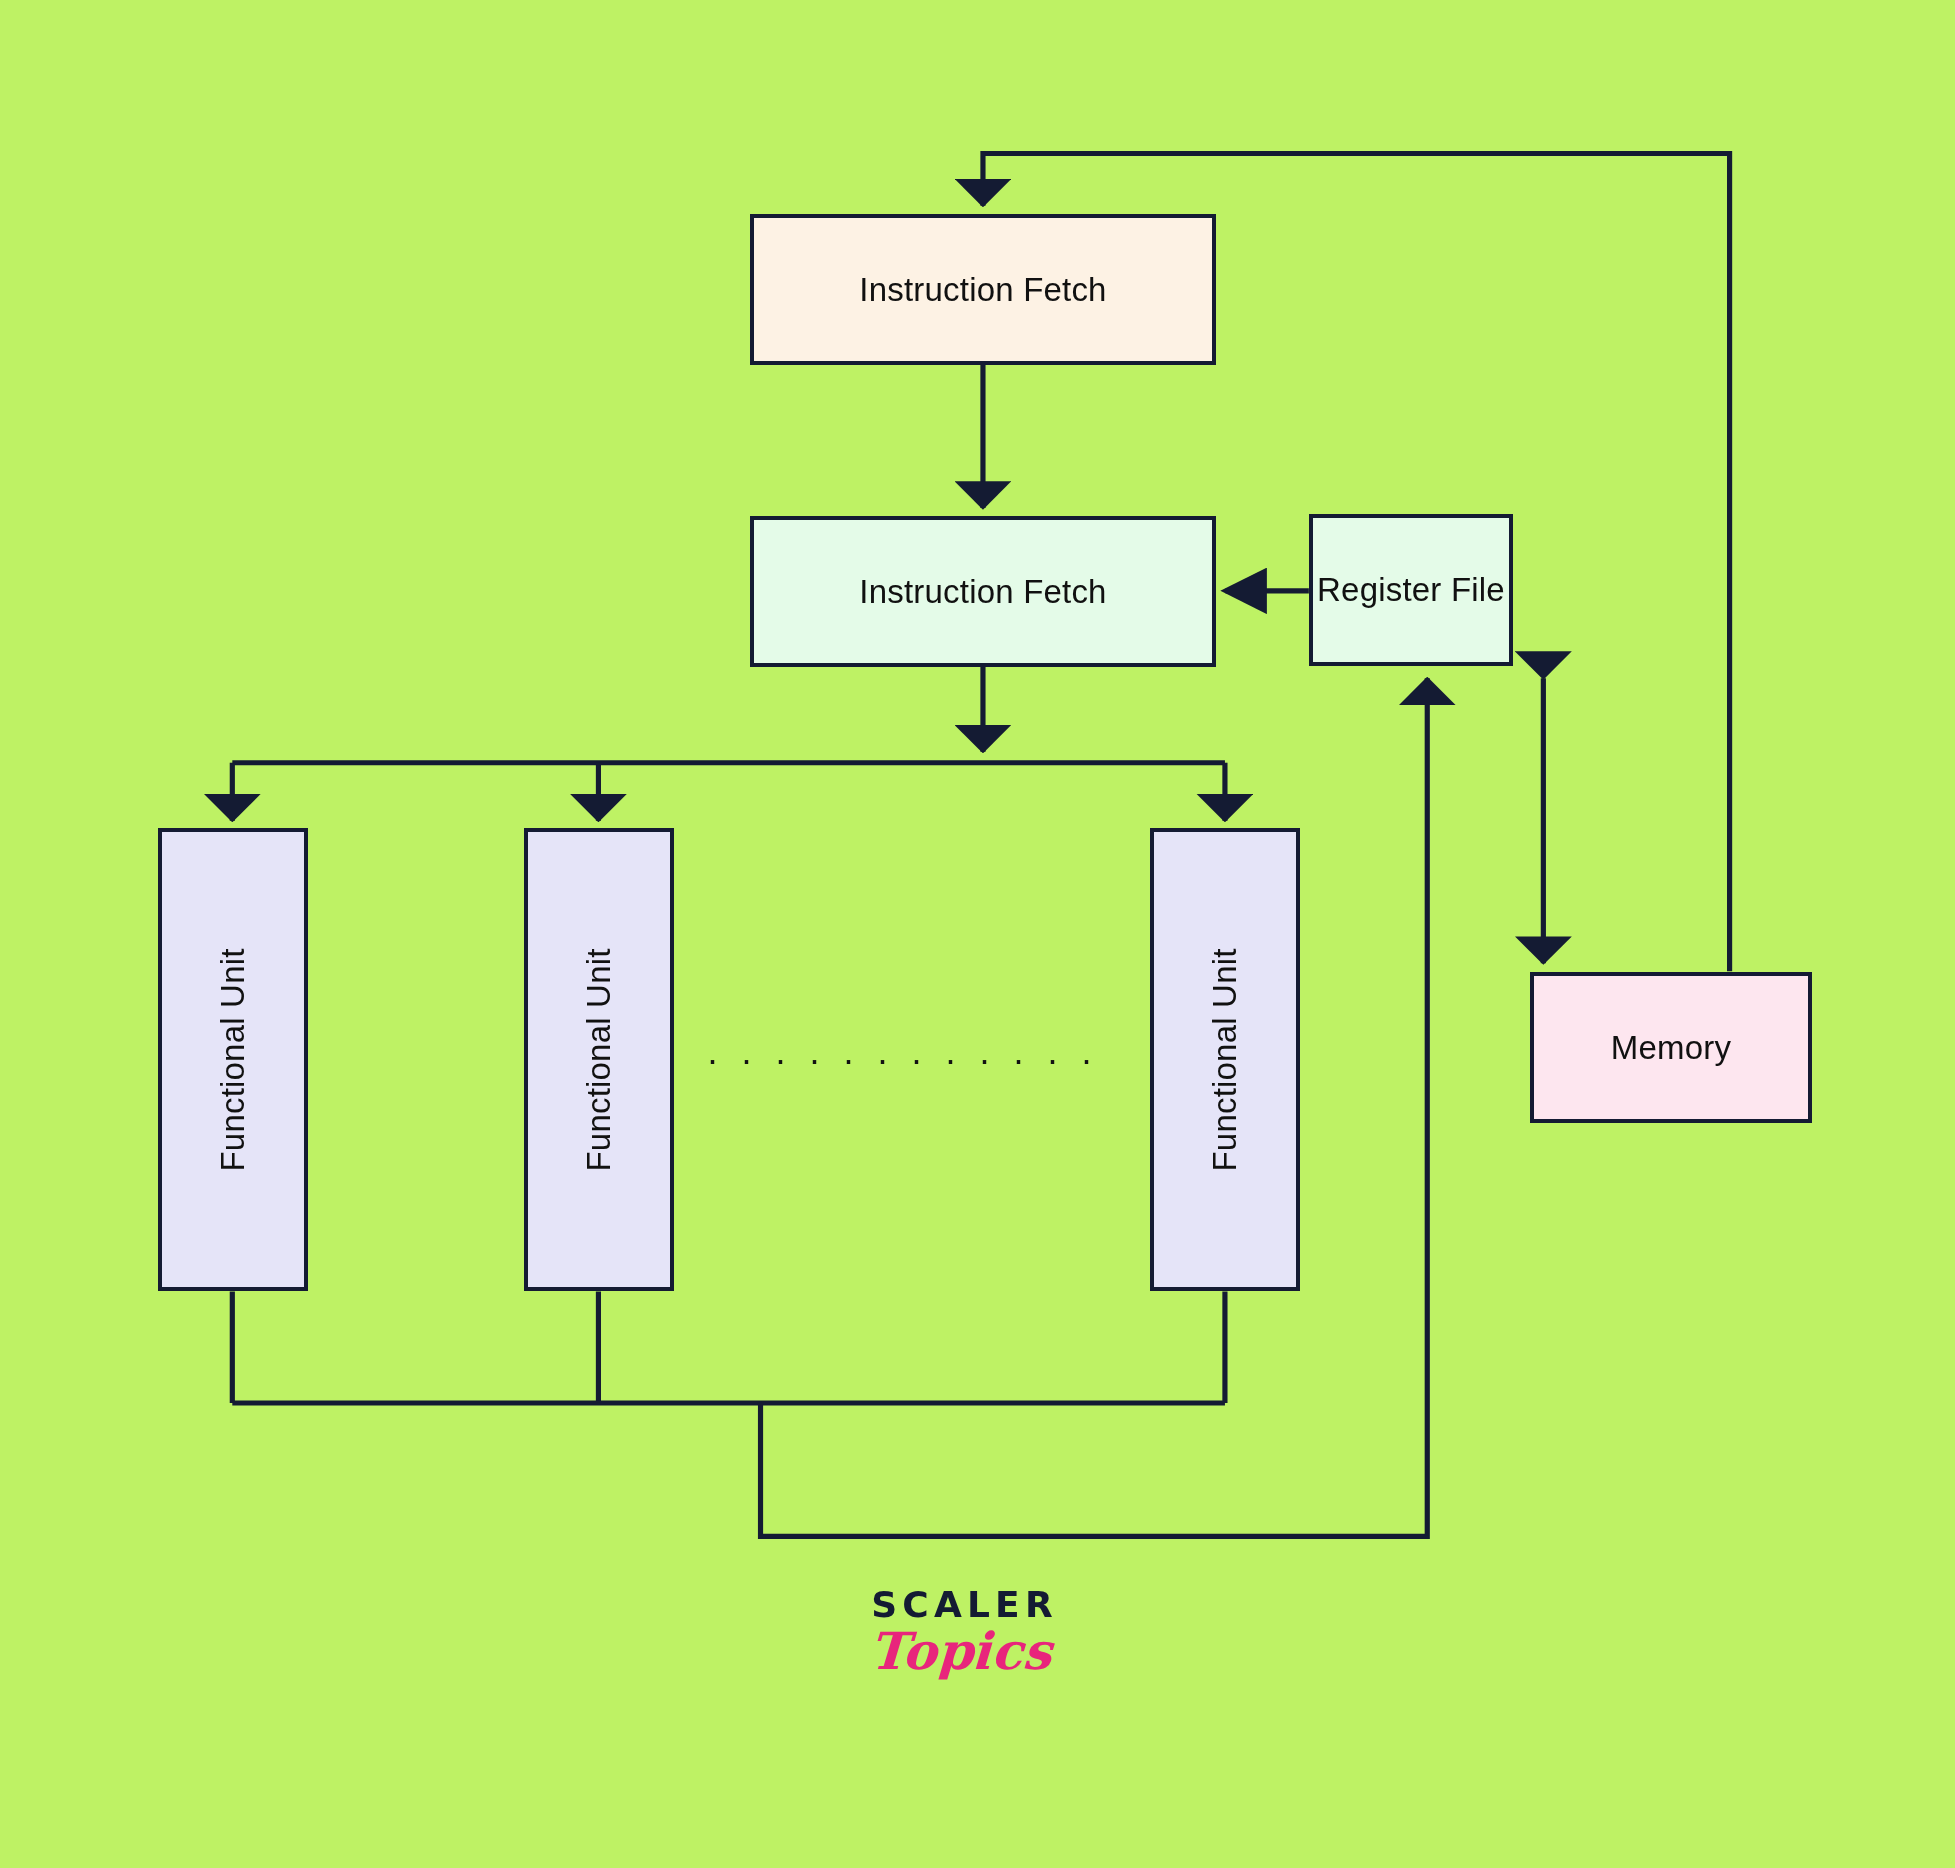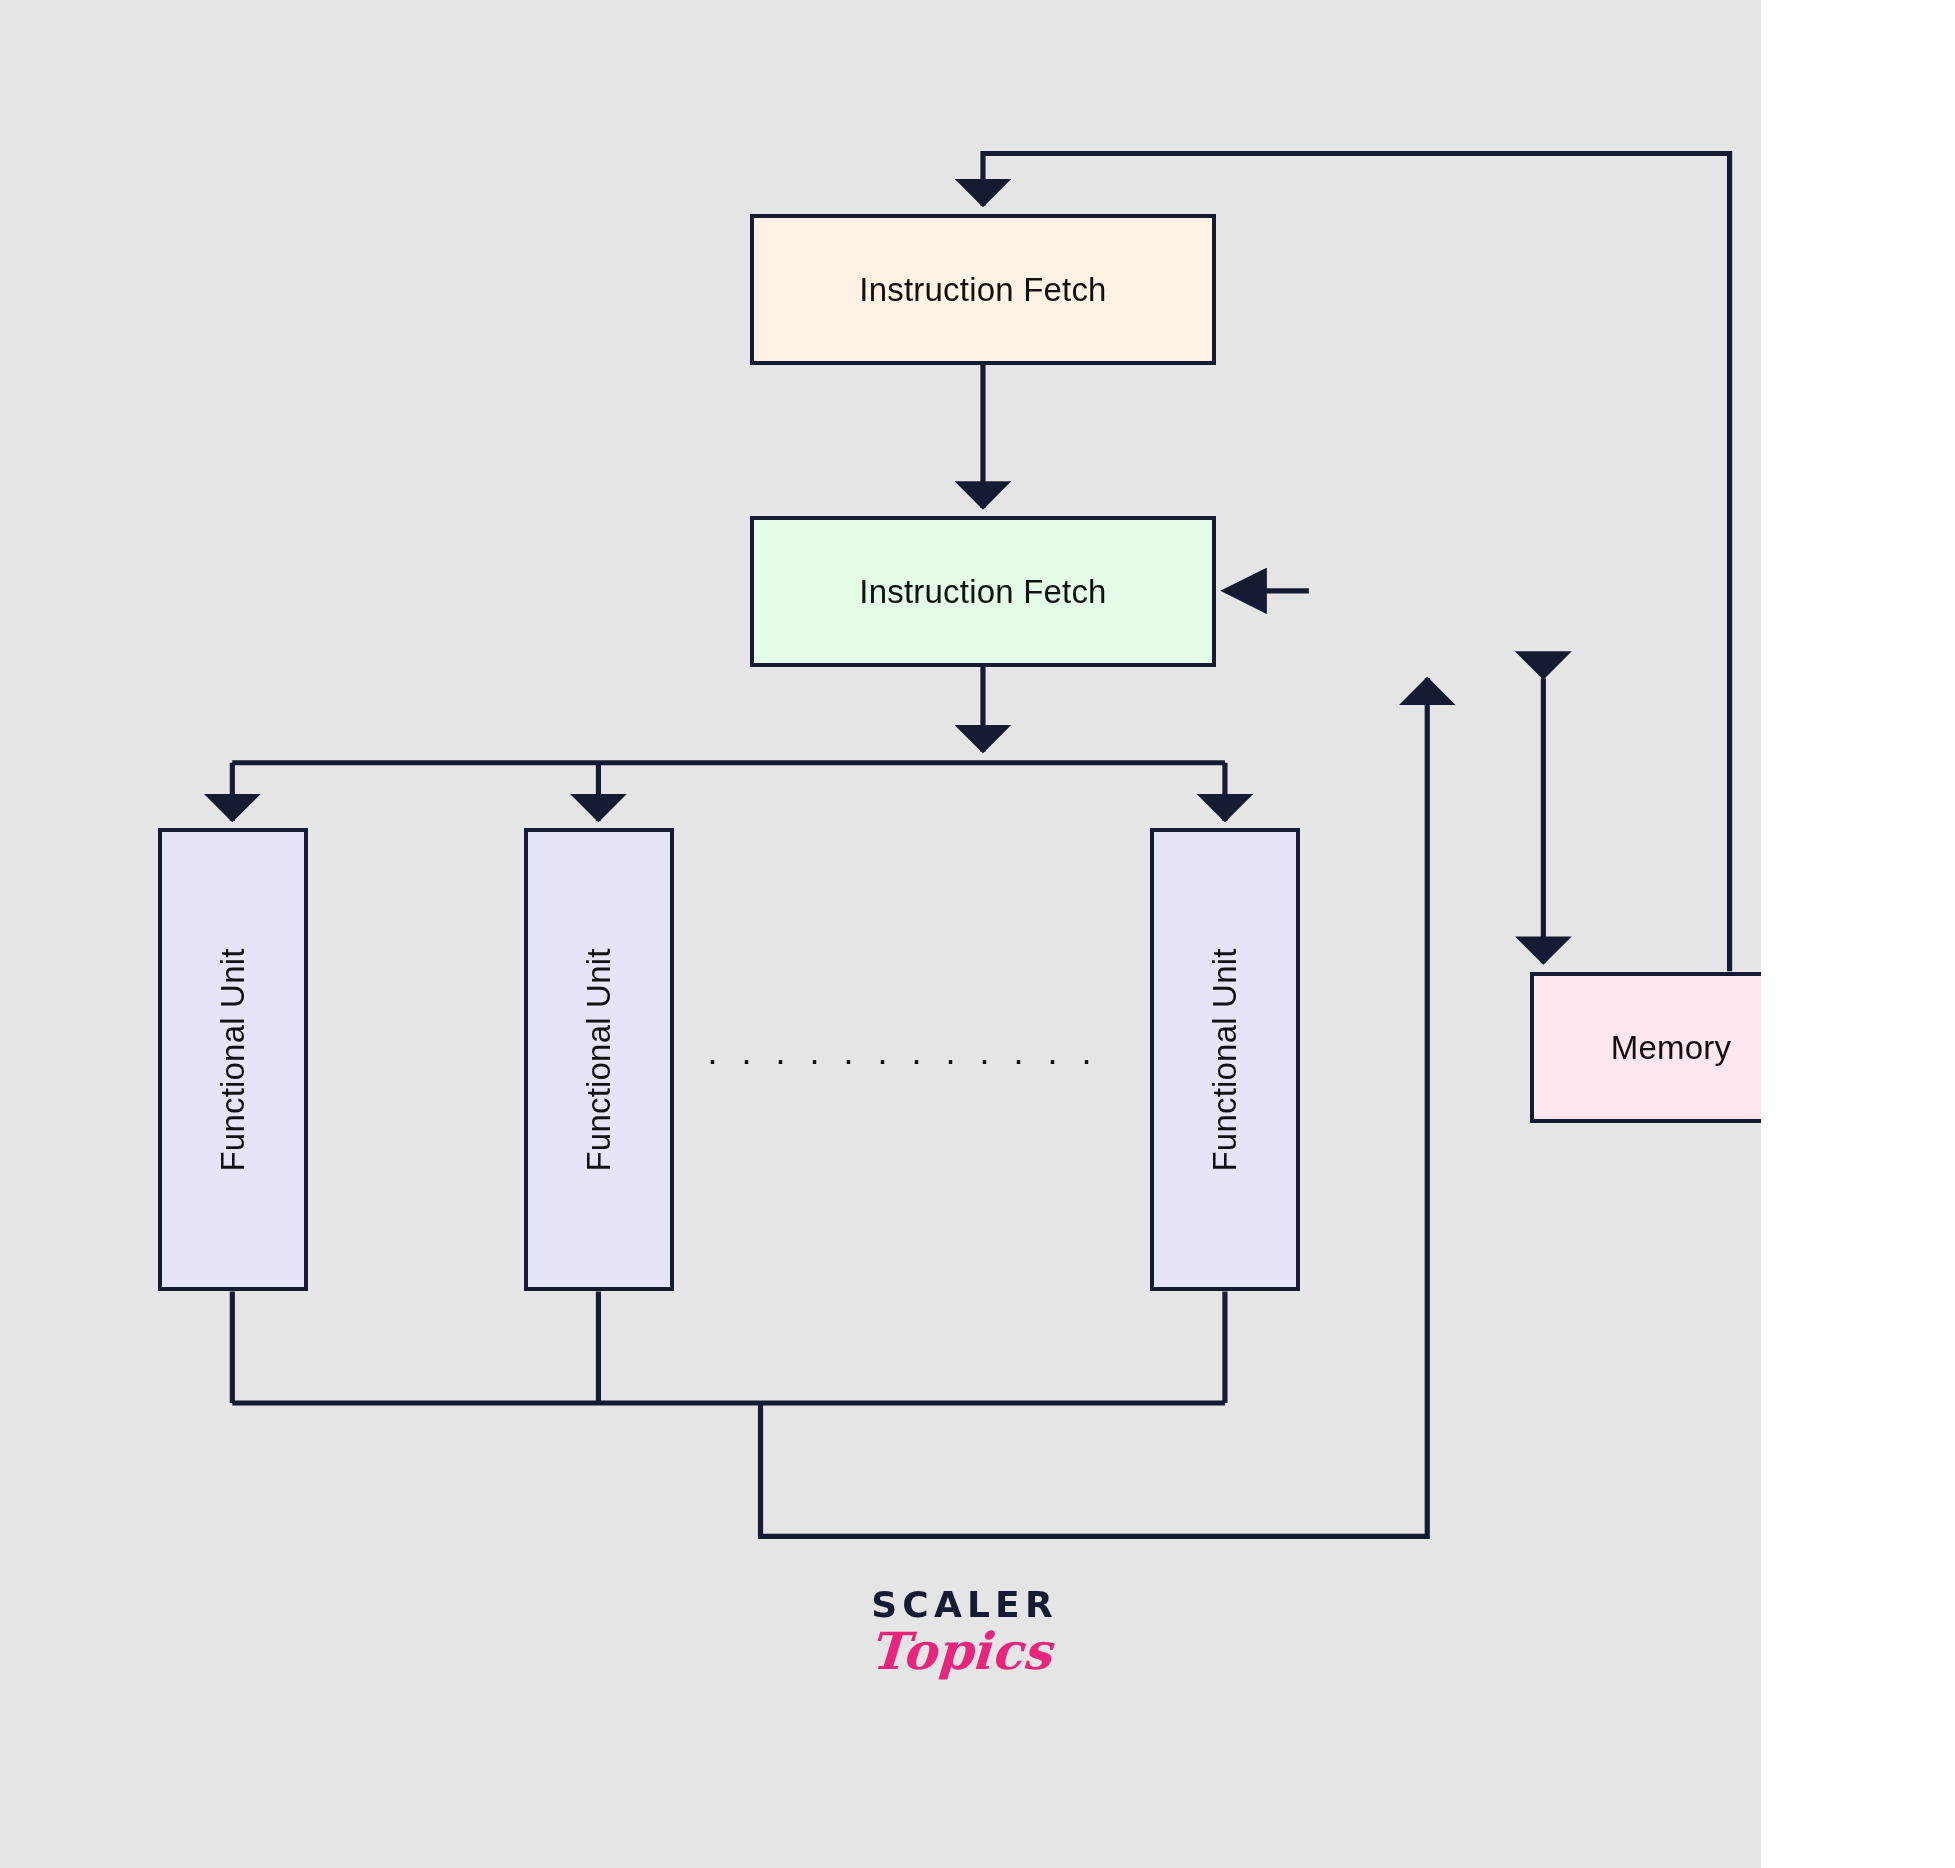--- a/index.html
+++ b/index.html
@@ -13,9 +13,9 @@
   }
   #stage {
     position: relative;
-    width: 1761px;
+    width: 1955px;
     height: 1868px;
-    background: #e5e5e5;
+    background: #bef264;
     overflow: hidden;
   }
   #wires {

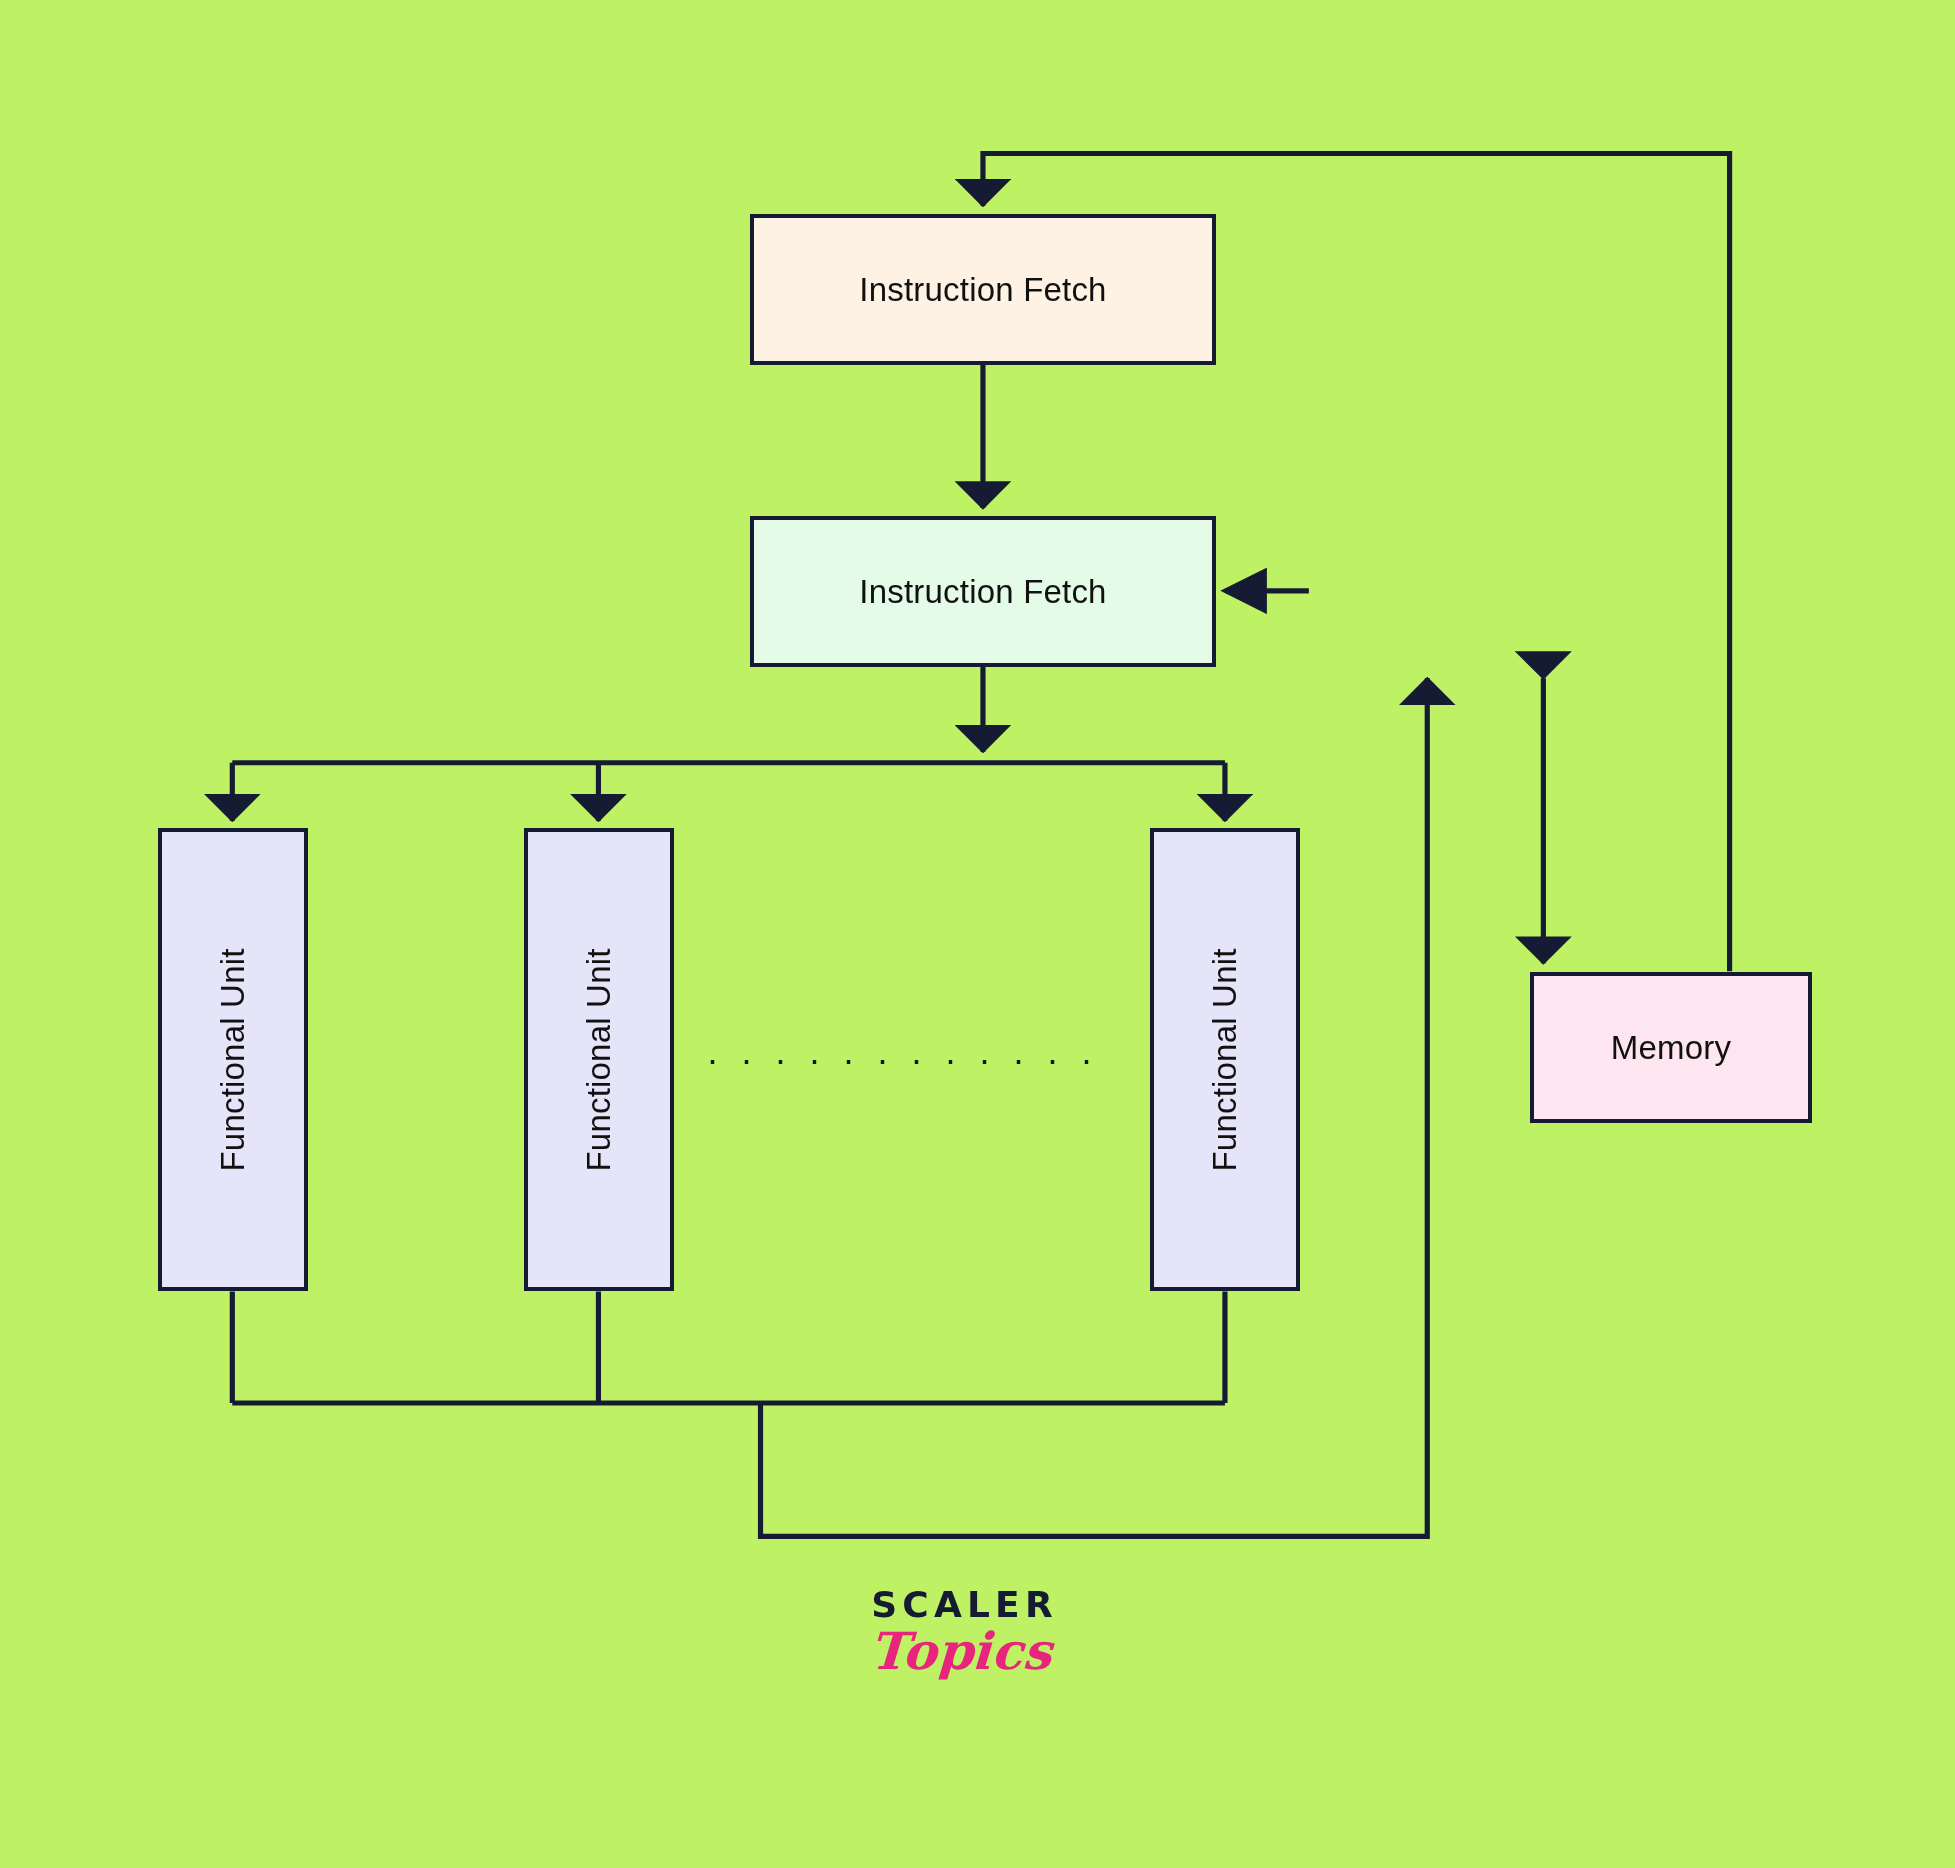--- a/index.html
+++ b/index.html
@@ -150,6 +150,9 @@
     <span class="node-label">Instruction Fetch</span>
   </div>
 
+  <div class="node" id="regfile-box">
+    <span class="node-label">Register File</span>
+  </div>
 
   <div class="node" id="memory-box">
     <span class="node-label">Memory</span>

